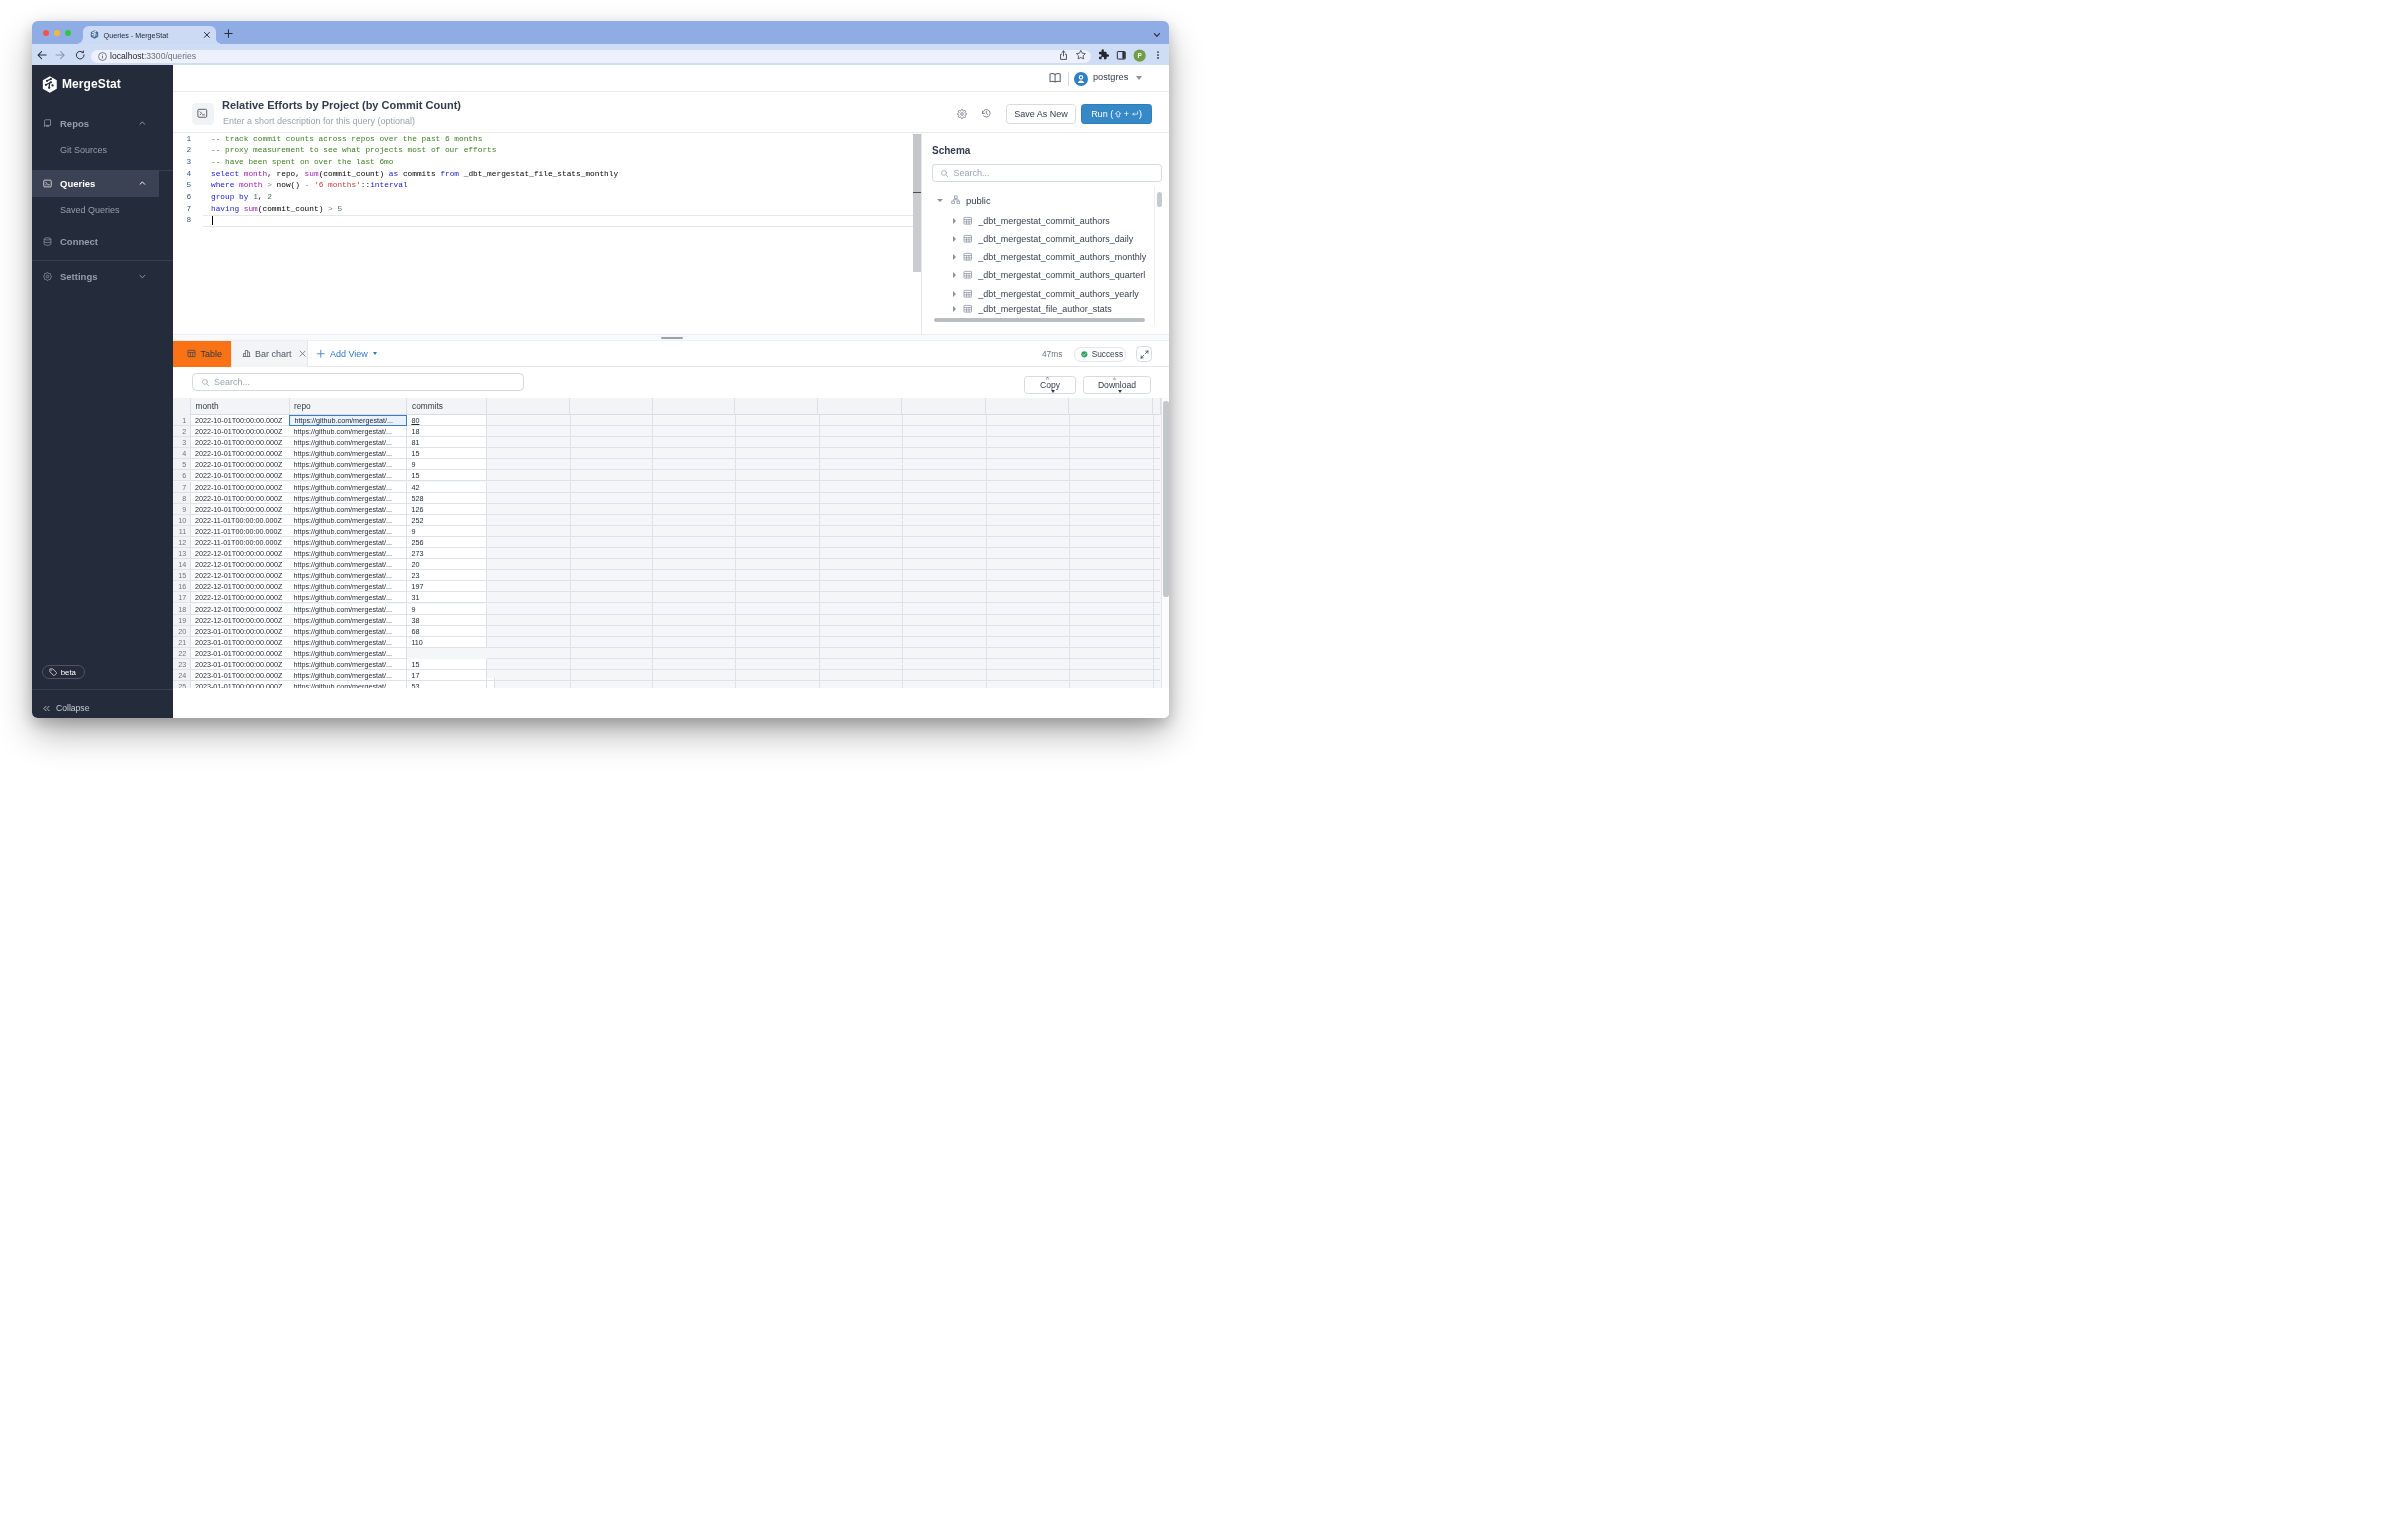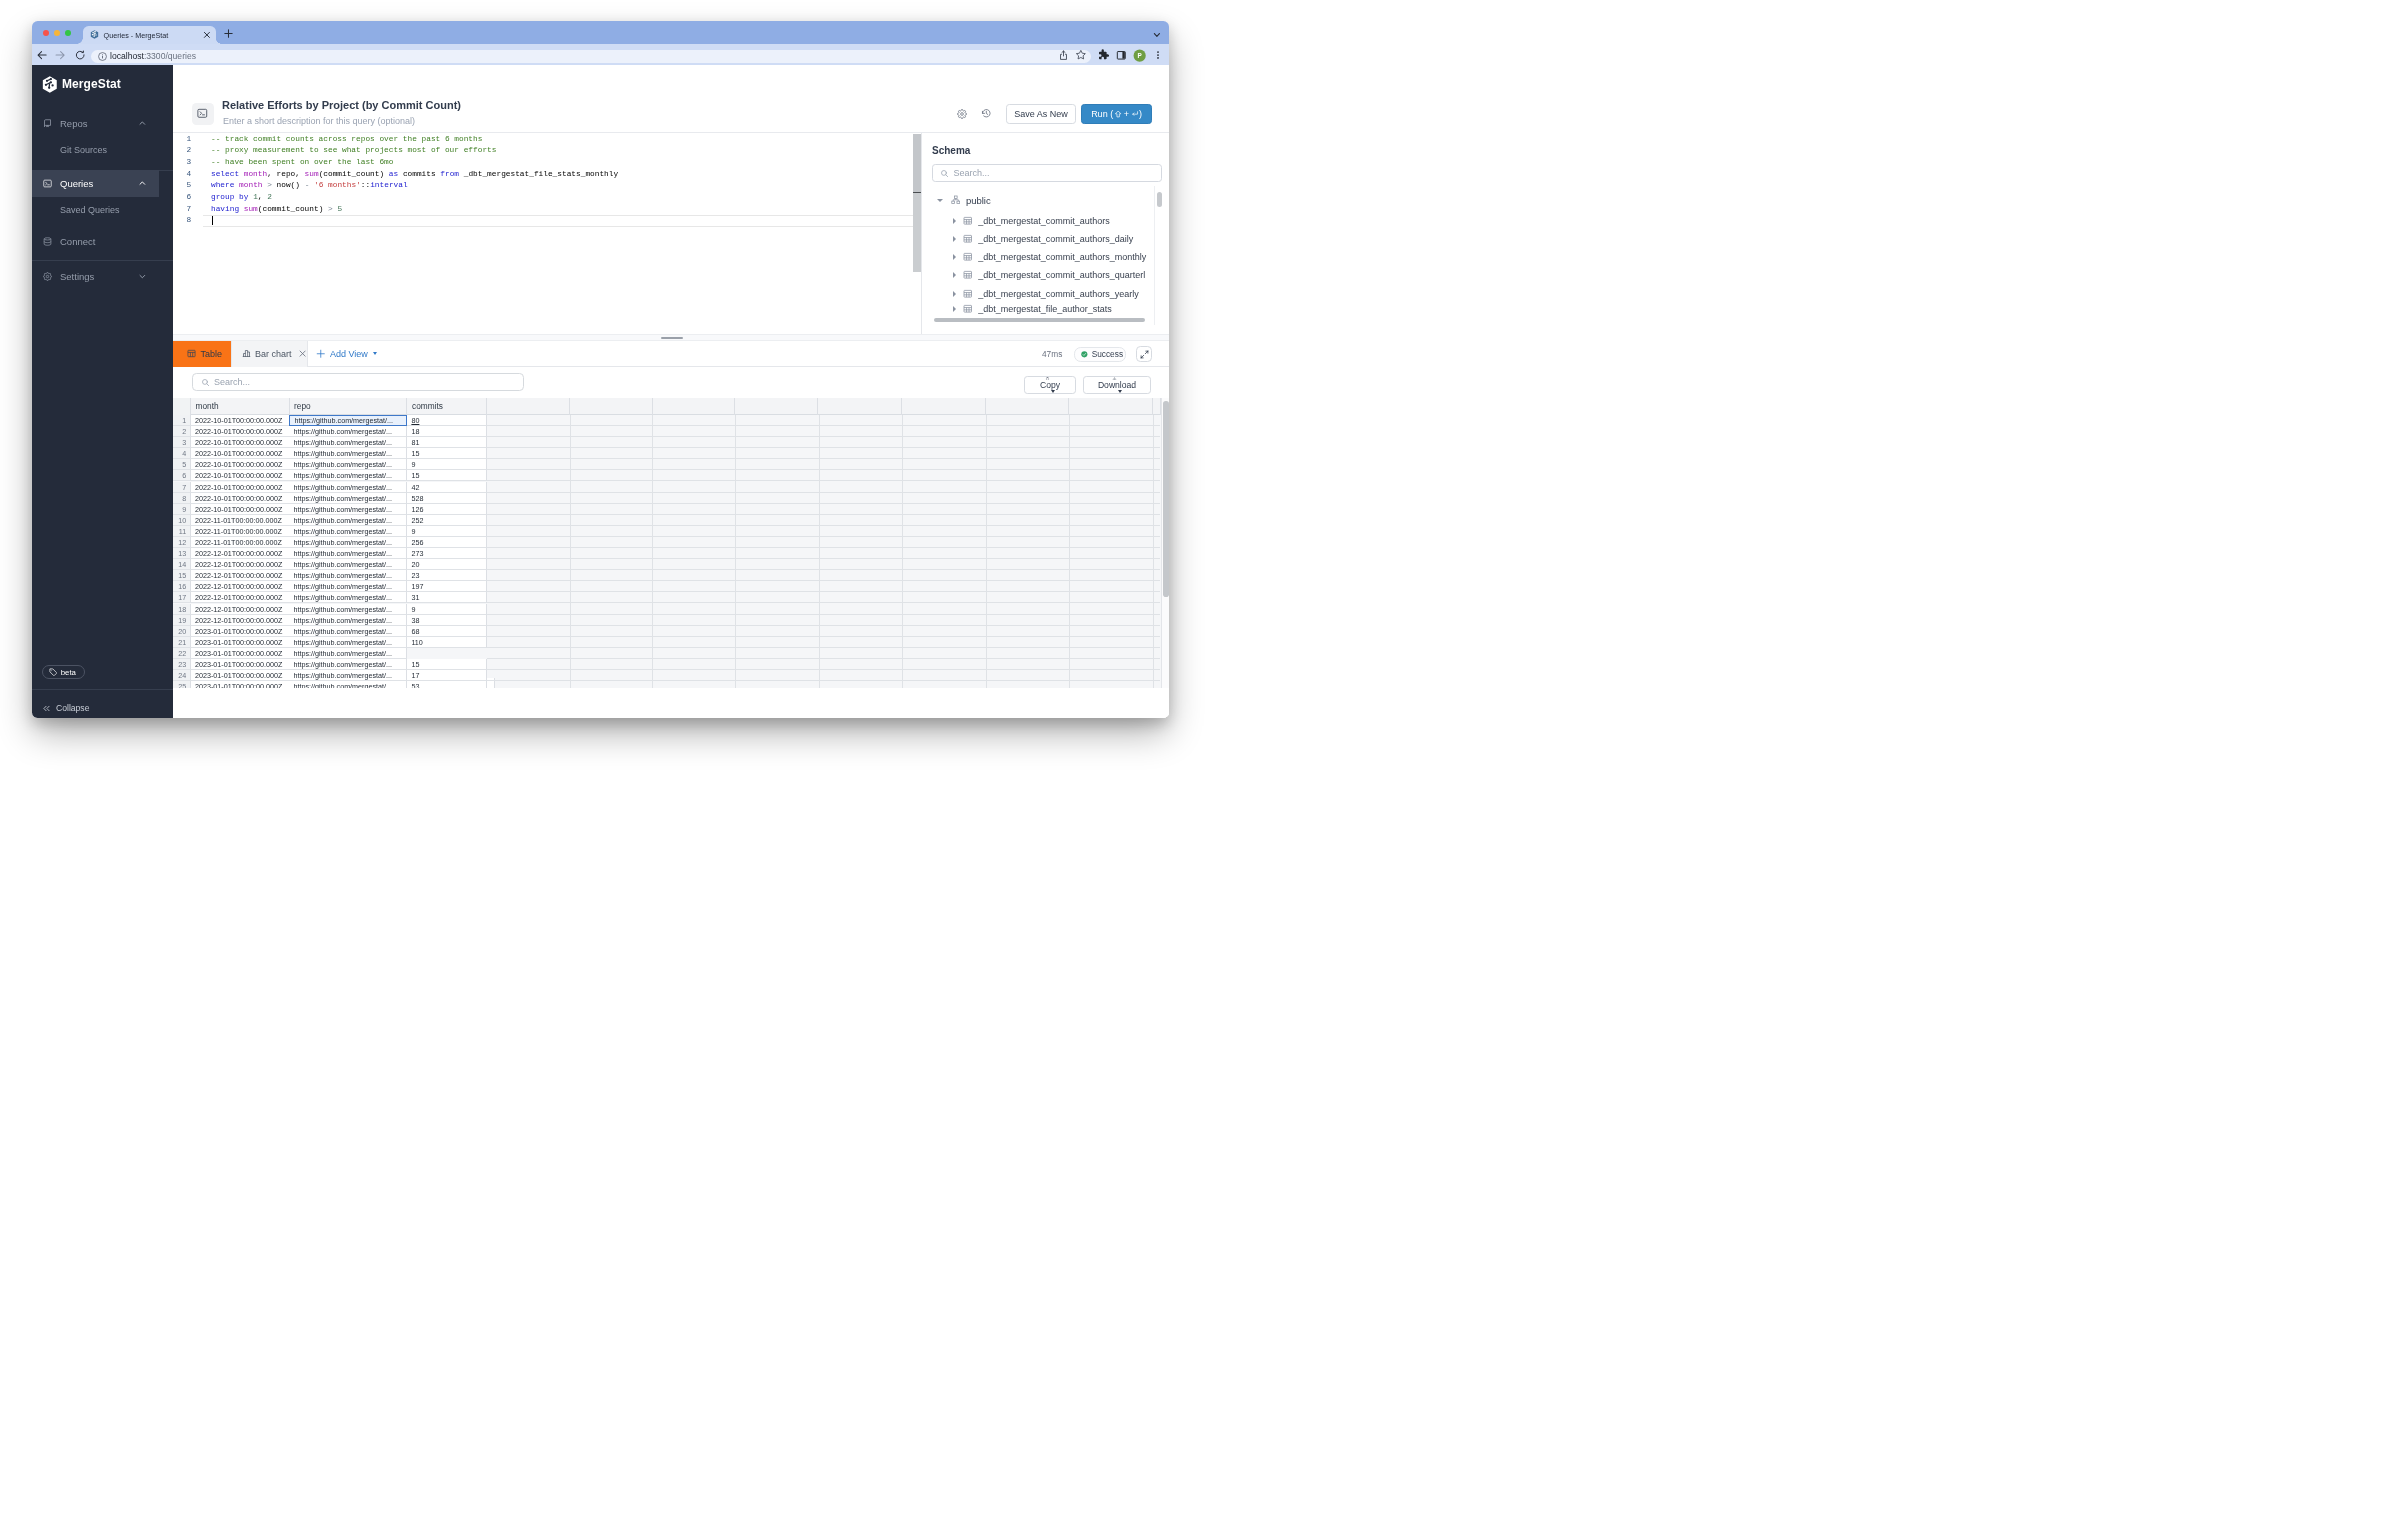--- a/index.html
+++ b/index.html
@@ -292,6 +292,20 @@
       </div>
     </div>
     <div id="main">
+      <div id="topbar">
+        <svg style="position:absolute;left:876px;top:7.2px;" width="12.2" height="12.2" viewBox="0 0 24 24" fill="none" stroke="#575e6b" stroke-width="2" stroke-linejoin="round">
+            <path d="M2 4 C5 2.8 8.5 2.8 12 4.8 C15.5 2.8 19 2.8 22 4 V19 C19 17.8 15.5 17.8 12 19.8 C8.5 17.8 5 17.8 2 19 Z"></path>
+            <path d="M12 4.8 V19.8"></path>
+          </svg>
+        <div style="position:absolute;left:895px;top:7px;width:0.6px;height:14px;background:#d8dbe0;"></div>
+        <svg style="position:absolute;left:901px;top:6.7px;" width="14" height="14" viewBox="0 0 24 24">
+            <circle cx="12" cy="12" r="12" fill="#2d80c4"></circle>
+            <circle cx="12" cy="9.2" r="3" fill="none" stroke="#fff" stroke-width="1.8"></circle>
+            <path d="M6.5 19 A 5.6 5.6 0 0 1 17.5 19" fill="#fff"></path>
+          </svg>
+        <div style="position:absolute;left:920px;top:7.2px;font-size:9.2px;font-weight:500;color:#323c4b;">postgres</div>
+        <div style="position:absolute;left:963px;top:11px;width:0;height:0;border-left:3.3px solid transparent;border-right:3.3px solid transparent;border-top:4.2px solid #8a919d;"></div>
+      </div>
       <div id="qhead">
         <div id="qicon">
             <svg width="10.6" height="10.6" viewBox="0 0 24 24" fill="none" stroke="#3f4856" stroke-width="1.9">

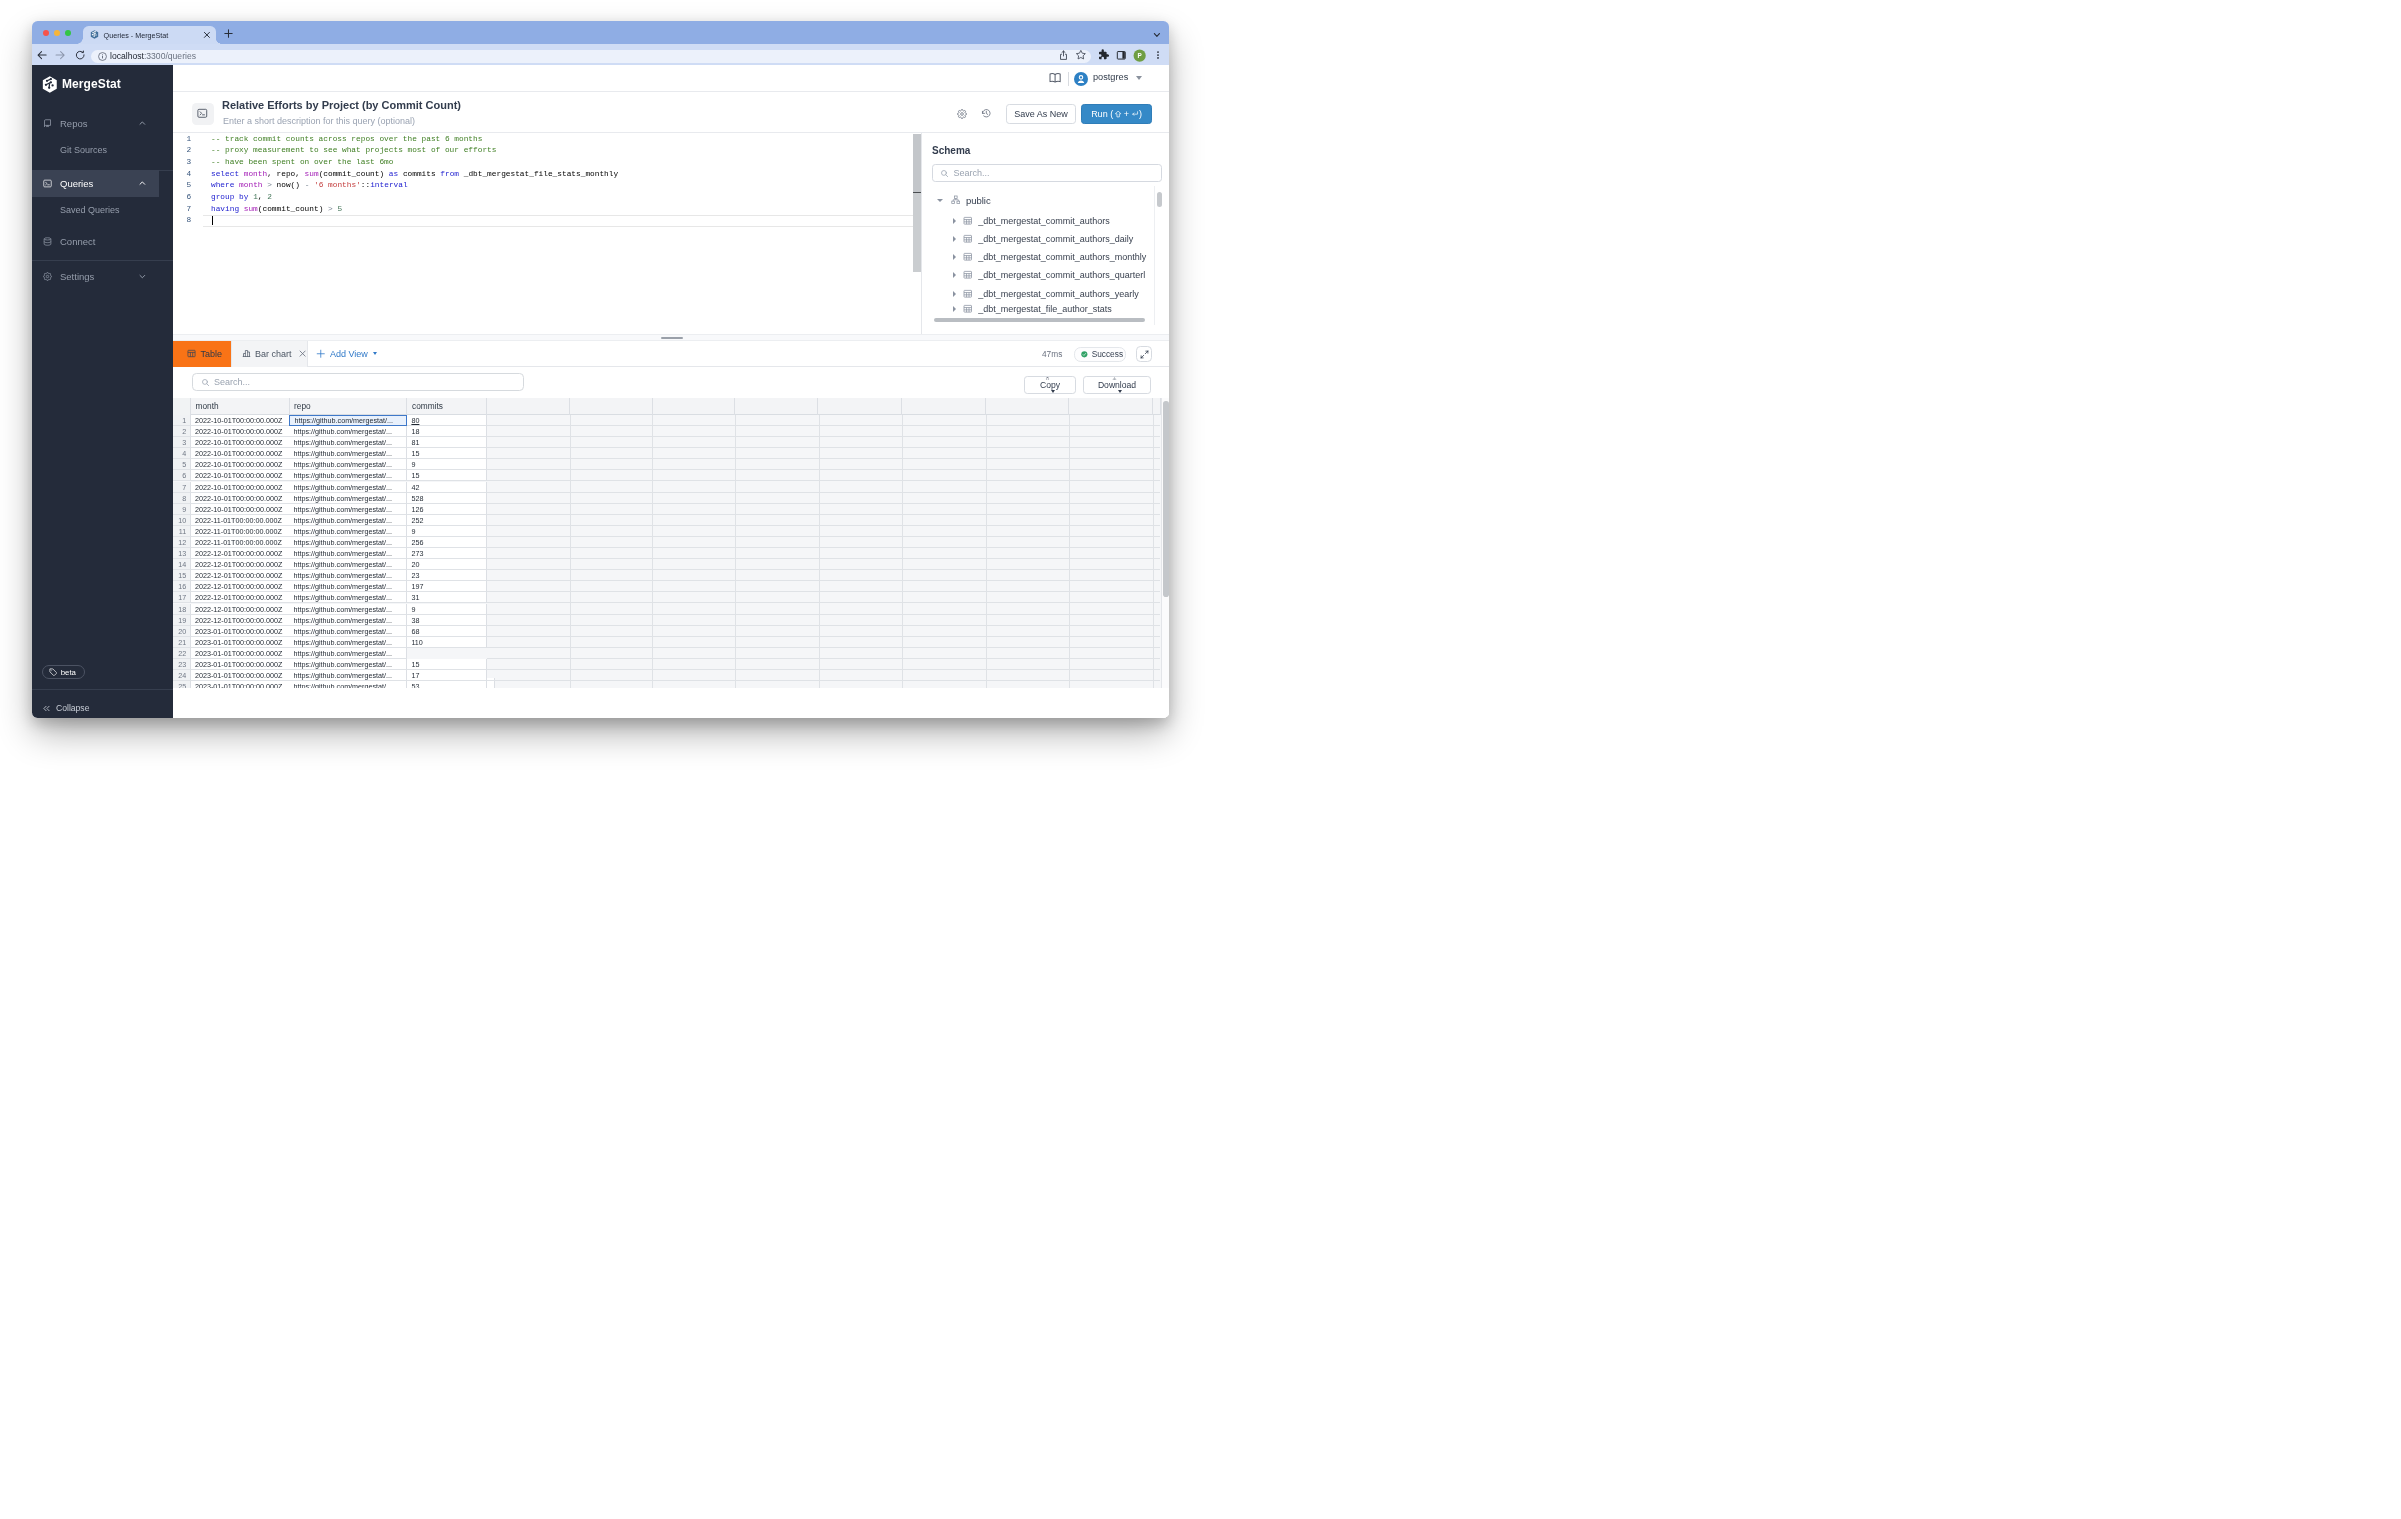--- a/index.html
+++ b/index.html
@@ -32,7 +32,7 @@
 #sidebar { position:absolute; left:0; top:0; width:141px; height:653px; background:#242b3a; color:#969eac; }
 #slogo { position:absolute; left:10px; top:10.6px; display:flex; align-items:center; }
 #slogo .t { color:#fff; font-size:12px; font-weight:bold; margin-left:4.4px; letter-spacing:0.1px; }
-.snav { position:absolute; left:0; width:127px; height:27px; display:flex; align-items:center; font-size:9.5px; font-weight:400;padding-left:20px; }
+.snav { position:absolute; left:0; width:127px; height:27px; display:flex; align-items:center; font-size:9.5px; font-weight:700;padding-left:20px; }
 .snav .ic { position:absolute; left:11px; width:9px; height:9px; }
 .snav .tx { position:absolute; left:28px; }
 .snav .ch { position:absolute; right:13.3px; width:6.7px; height:6.7px; }

